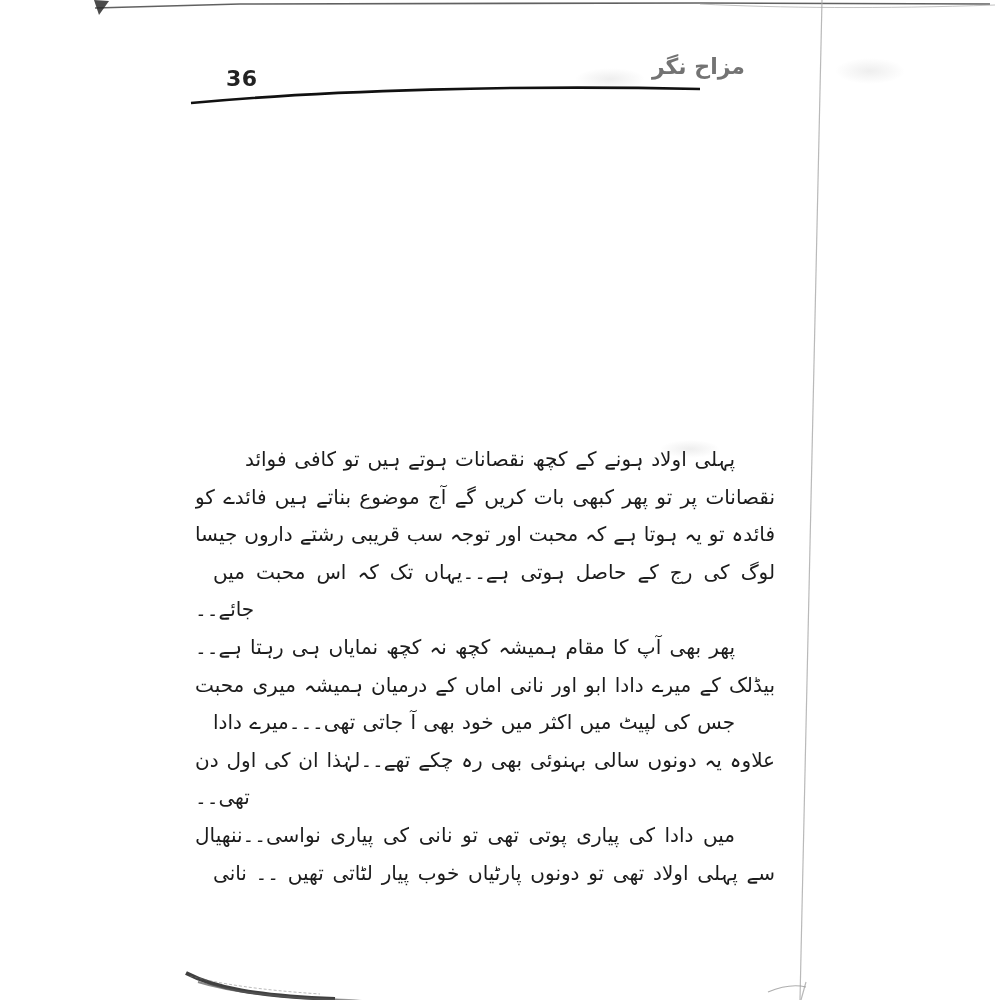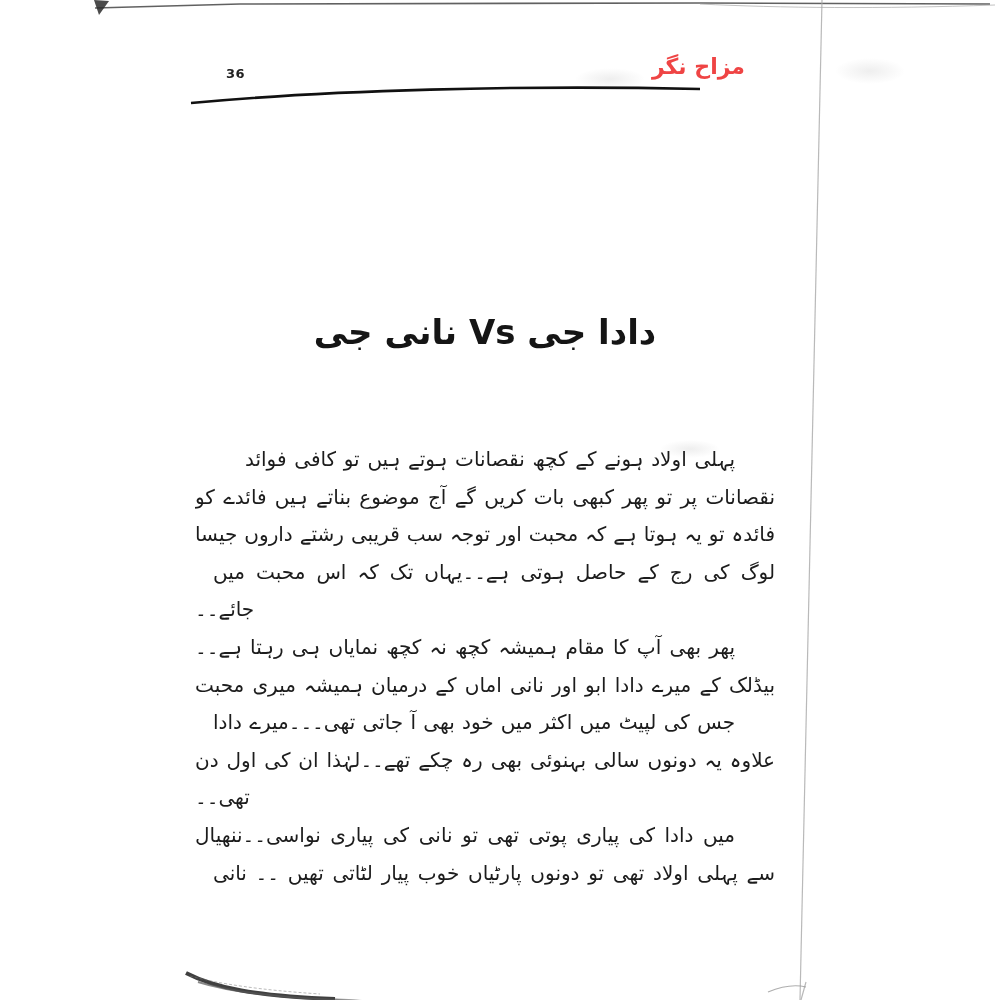--- a/index.html
+++ b/index.html
@@ -14,7 +14,7 @@
   
   .page-number{
     position:absolute;left:226px;top:66px;
-    font-size:13px;font-weight:bold;color:#222;
+    font-size:22px;font-weight:bold;color:#222;
     letter-spacing:0.5px;
   }
   .running-title{

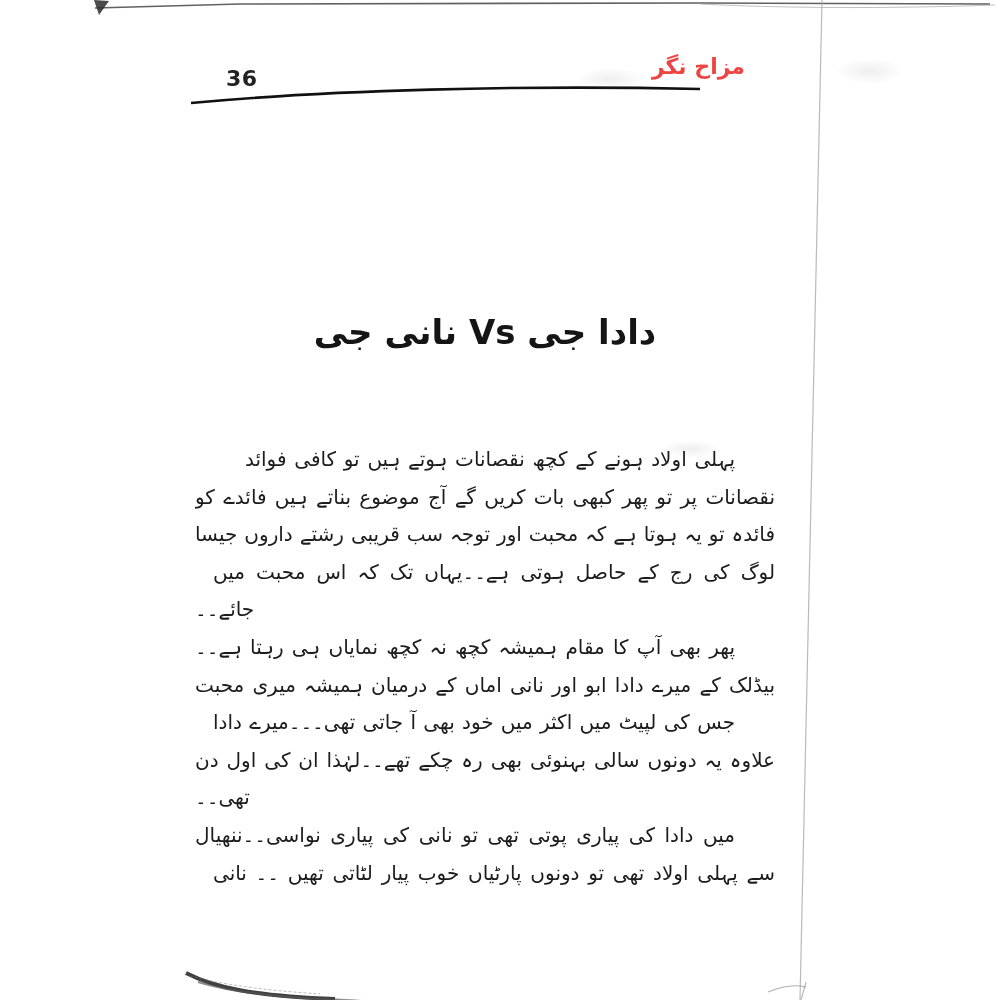--- a/index.html
+++ b/index.html
@@ -20,7 +20,7 @@
   .running-title{
     position:absolute;left:545px;top:54px;width:200px;
     direction:rtl;text-align:right;
-    font-size:22px;font-weight:bold;color:#ef4444;
+    font-size:22px;font-weight:bold;color:#737373;
   }
 
   

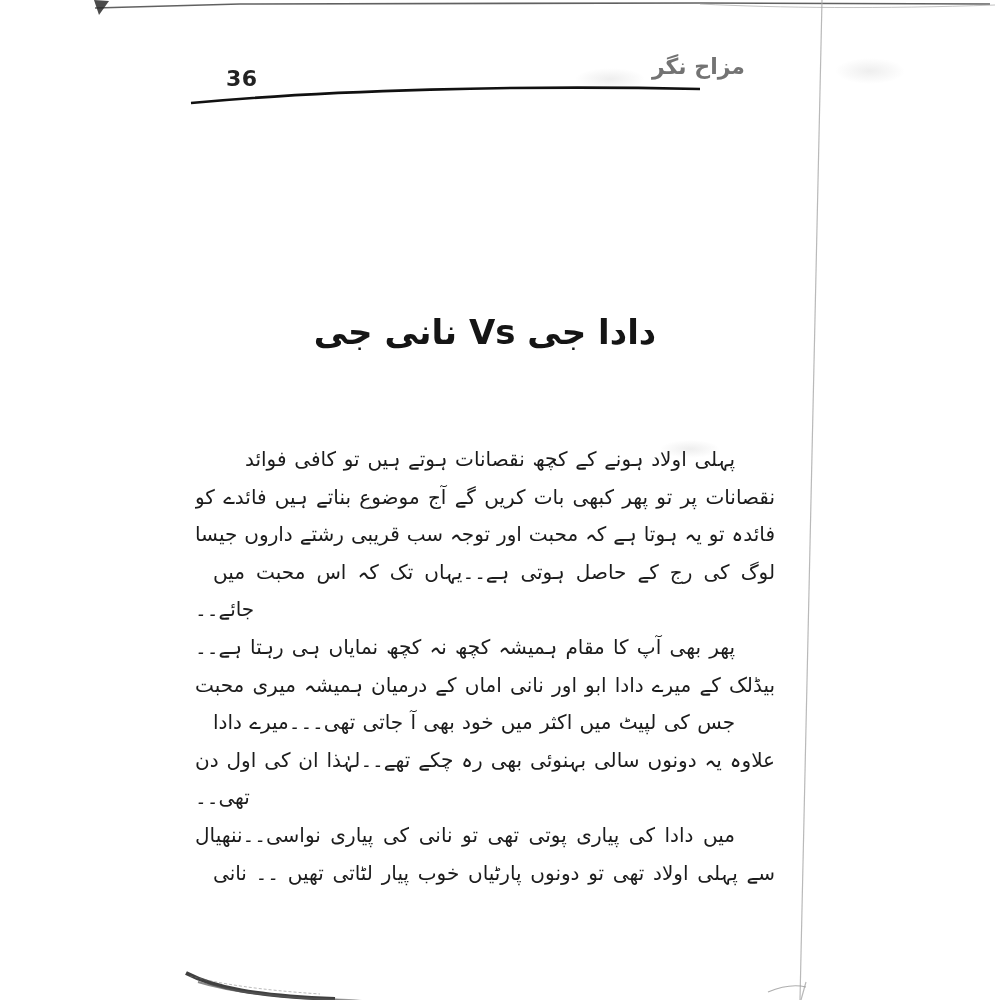--- a/index.html
+++ b/index.html
@@ -89,7 +89,6 @@
   <div class="page-number">36</div>
   <div class="running-title">مزاح نگر</div>
 
-  <div class="chapter-title">دادا جی Vs نانی جی</div>
 
   <div class="body-block">
     <div class="line indent full pl50">پہلی اولاد ہونے کے کچھ نقصانات ہوتے ہیں تو کافی فوائد بھی ہوتے ہیں۔۔</div>

